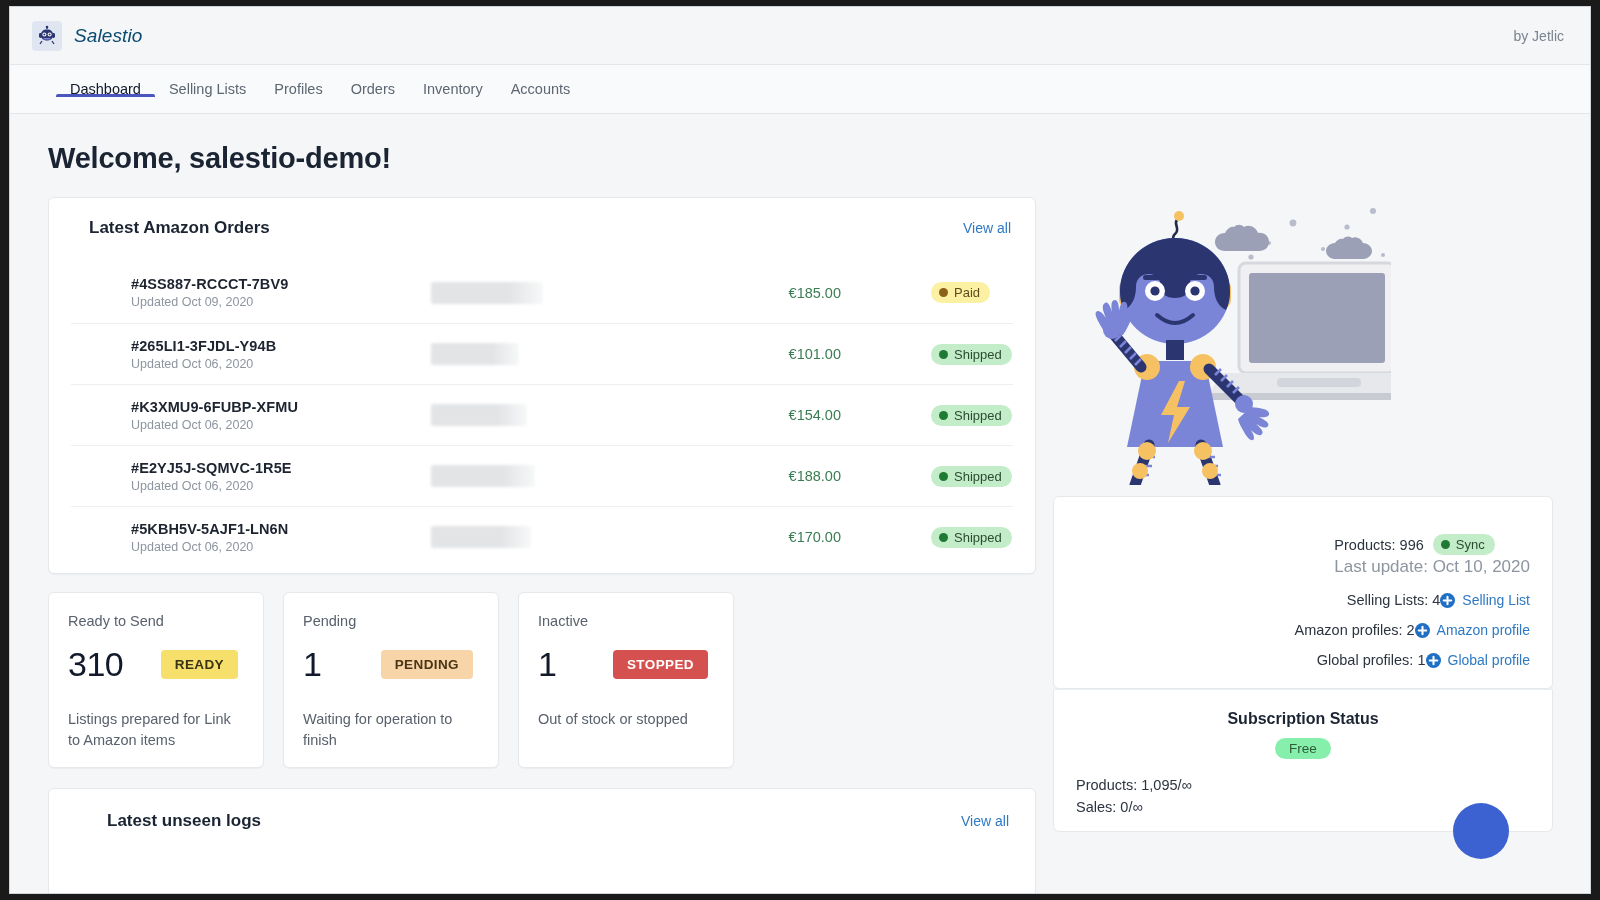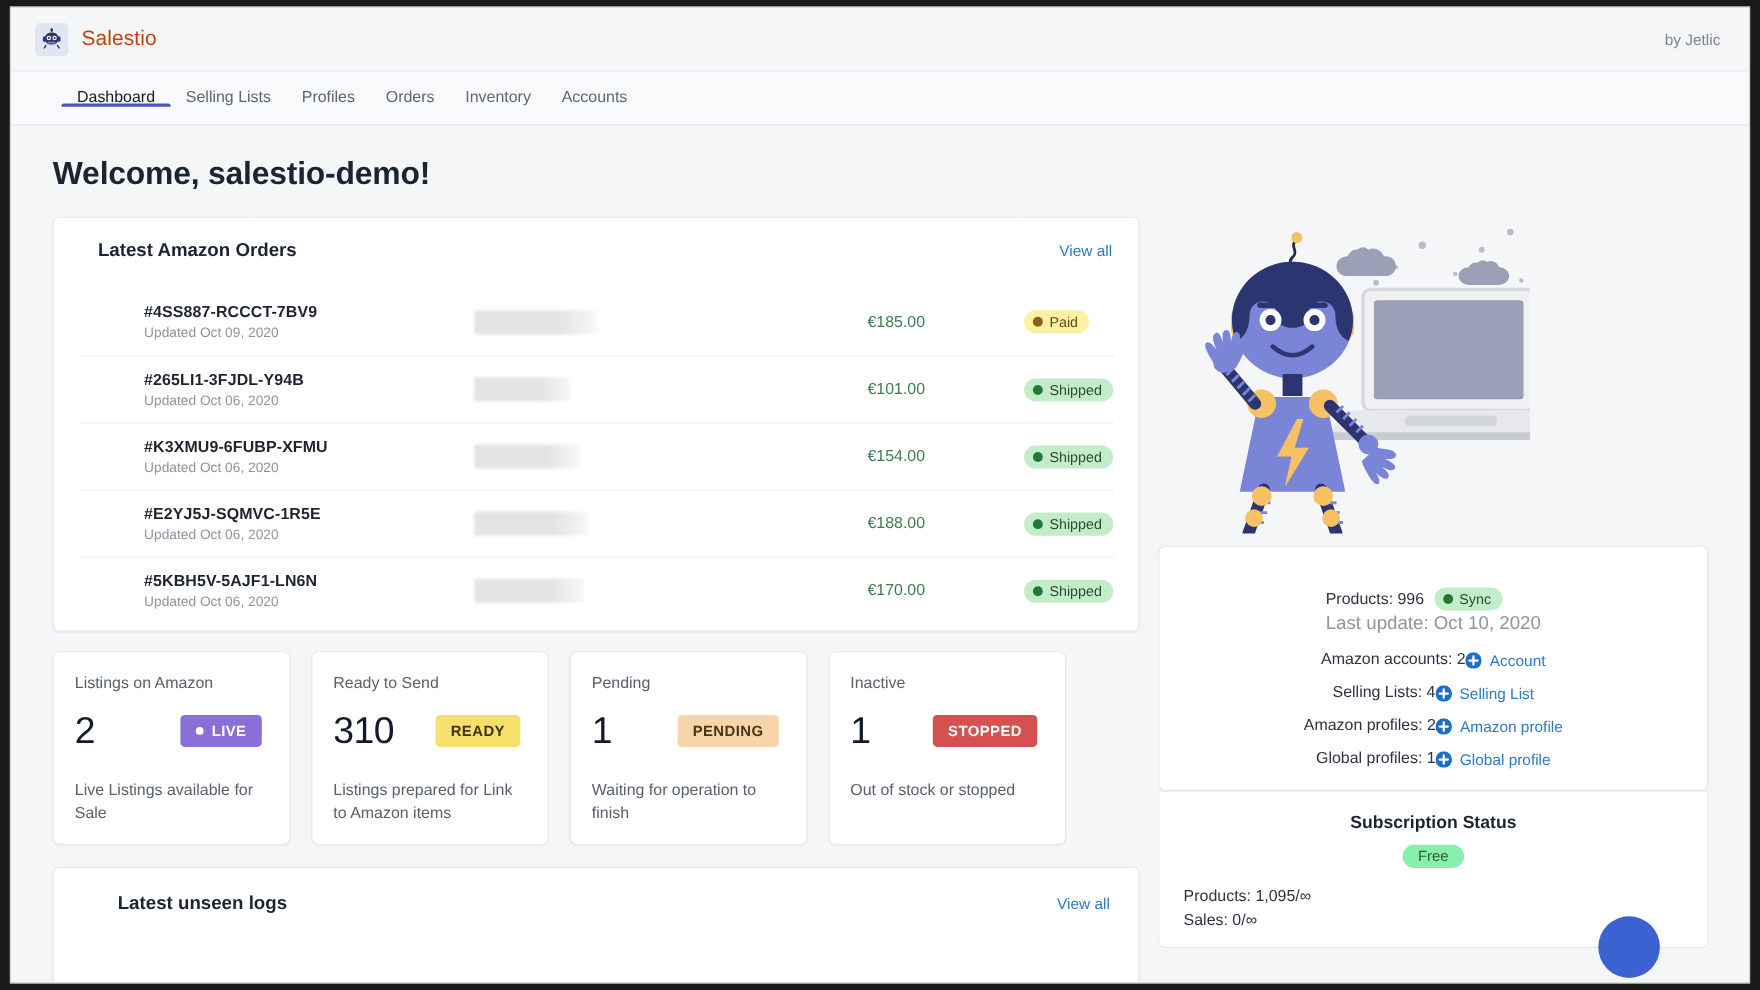--- a/index.html
+++ b/index.html
@@ -33,7 +33,7 @@
     border-radius: 4px;
     display: flex; align-items: center; justify-content: center;
   }
-  #brand-name { font-size: 19px; color: #c2410c; letter-spacing: .1px; }
+  #brand-name { font-size: 19px; color: #0c4a6e; letter-spacing: .1px; font-style: italic; }
   #byline { margin-left: auto; font-size: 14px; color: #7b838f; }
 
   

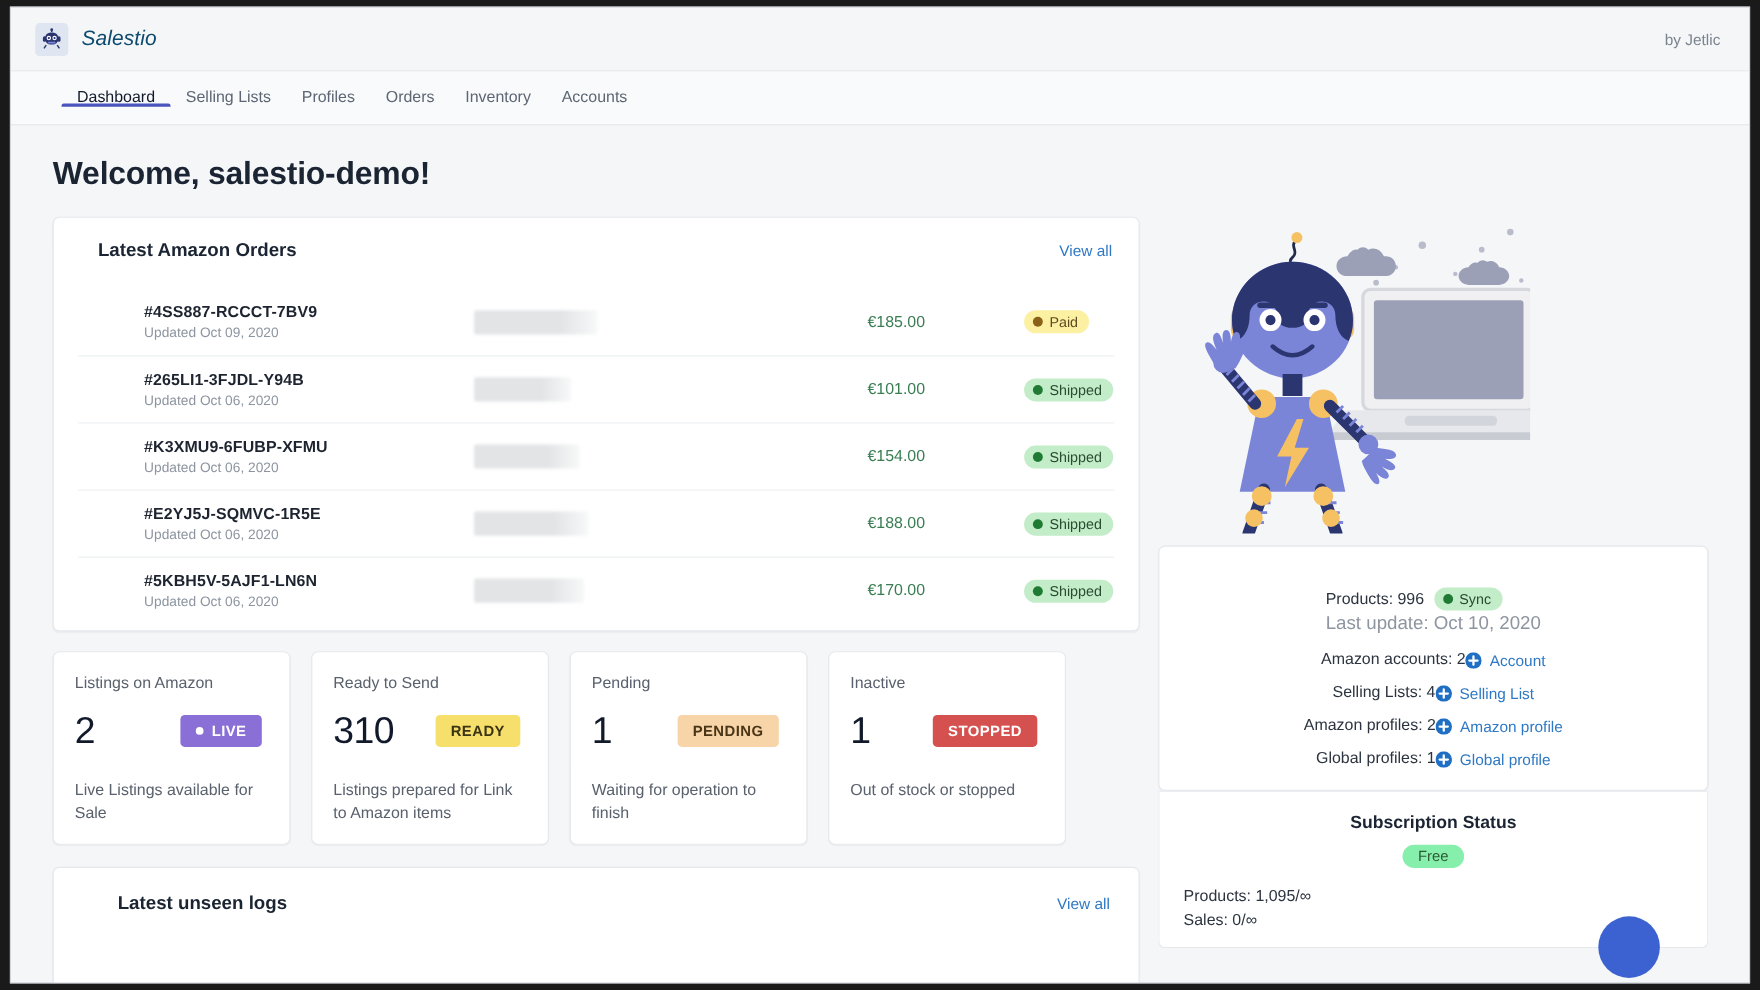--- a/index.html
+++ b/index.html
@@ -151,7 +151,7 @@
   #status-card { margin-top: 14px; padding: 22px 22px 20px 22px; }
   .panel-title { text-align: center; font-size: 16px; font-weight: bold; color: #1b2432; }
   .status-line {
-    display: flex; align-items: center; justify-content: center;
+    display: flex; align-items: center; justify-content: flex-end;
     margin-top: 14px;
   }
   .status-line:first-of-type { margin-top: 15px; }

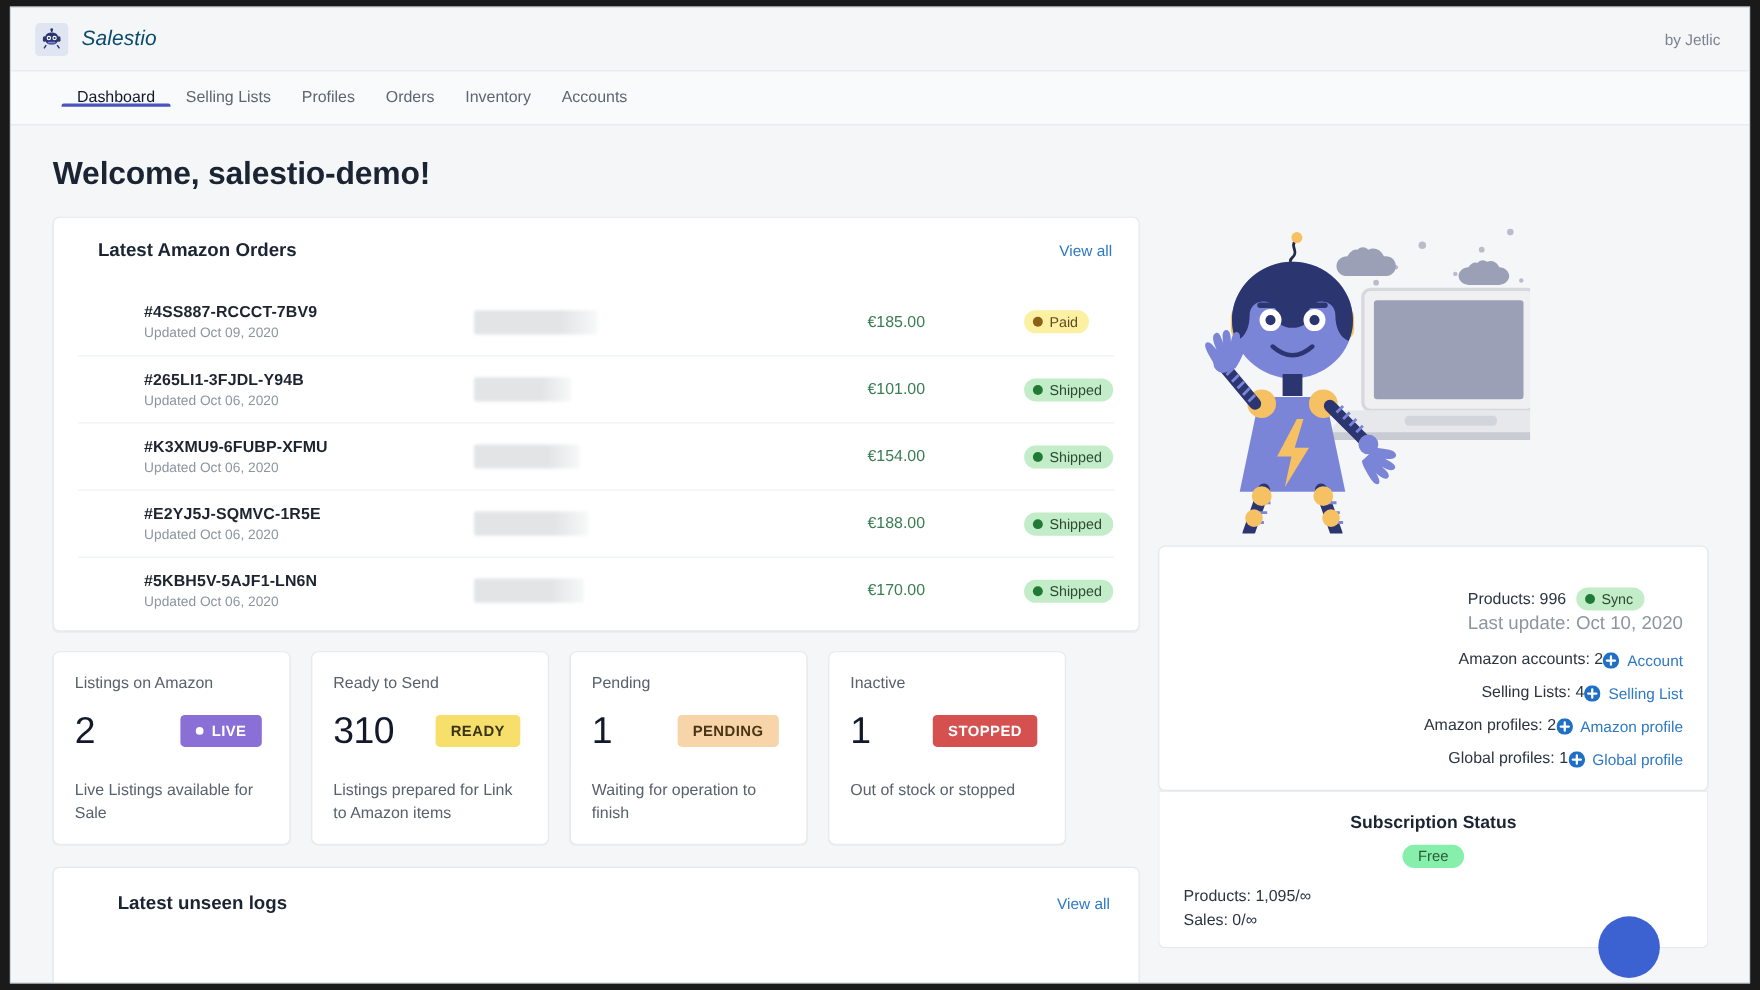--- a/index.html
+++ b/index.html
@@ -473,16 +473,6 @@
 
           <div id="status-rows">
               <div class="status-line">
-                <span class="status-left">Amazon accounts: 2</span>
-                <span class="add-link">
-                  <svg class="plus-ico" viewBox="0 0 16 16">
-                    <circle cx="8" cy="8" r="8" fill="#1f6fc4"></circle>
-                    <path d="M8 4v8M4 8h8" stroke="#fff" stroke-width="2.2" stroke-linecap="round"></path>
-                  </svg>
-                  <span>Account</span>
-                </span>
-              </div>
-              <div class="status-line">
                 <span class="status-left">Selling Lists: 4</span>
                 <span class="add-link">
                   <svg class="plus-ico" viewBox="0 0 16 16">

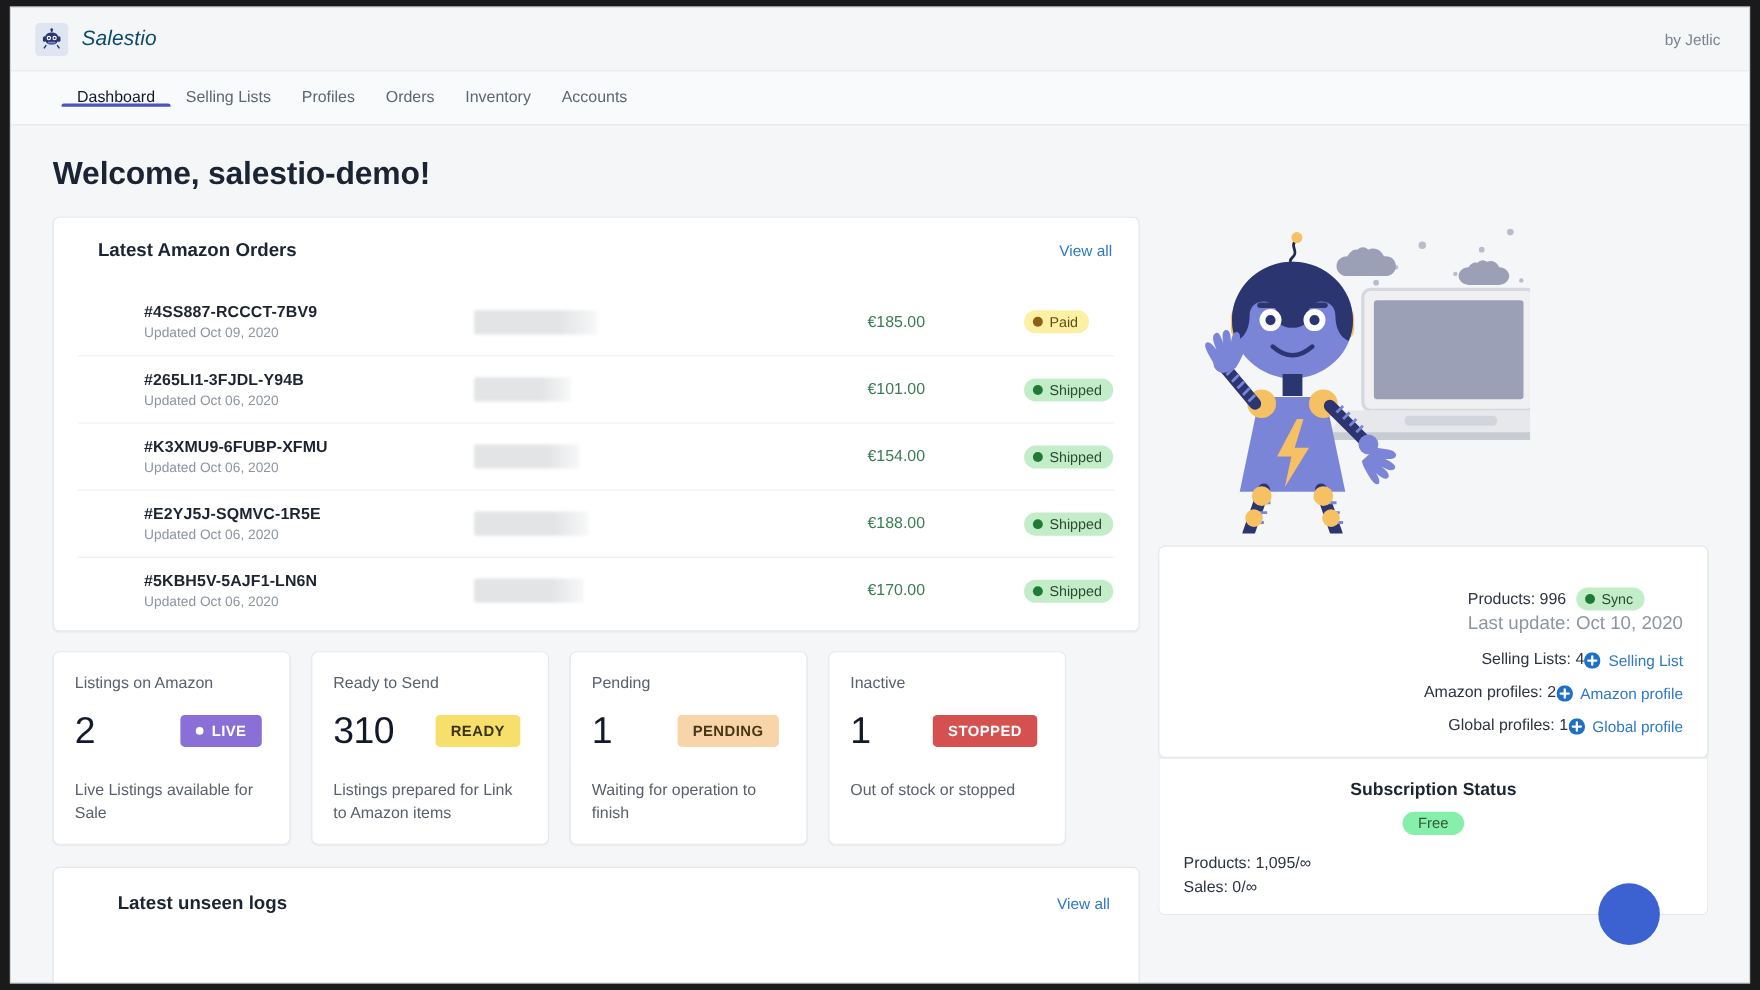--- a/index.html
+++ b/index.html
@@ -321,17 +321,6 @@
 
         <div id="stats">
 
-        <div class="stat-card">
-              <div class="stat-label">Listings on Amazon</div>
-              <div class="stat-mid">
-                <span class="stat-num">2</span>
-                <span class="stat-tag tag-live">
-                  <span class="dot"></span>
-                  <span>LIVE</span>
-                </span>
-              </div>
-              <div class="stat-desc">Live Listings available for Sale</div>
-            </div>
             <div class="stat-card">
               <div class="stat-label">Ready to Send</div>
               <div class="stat-mid">

